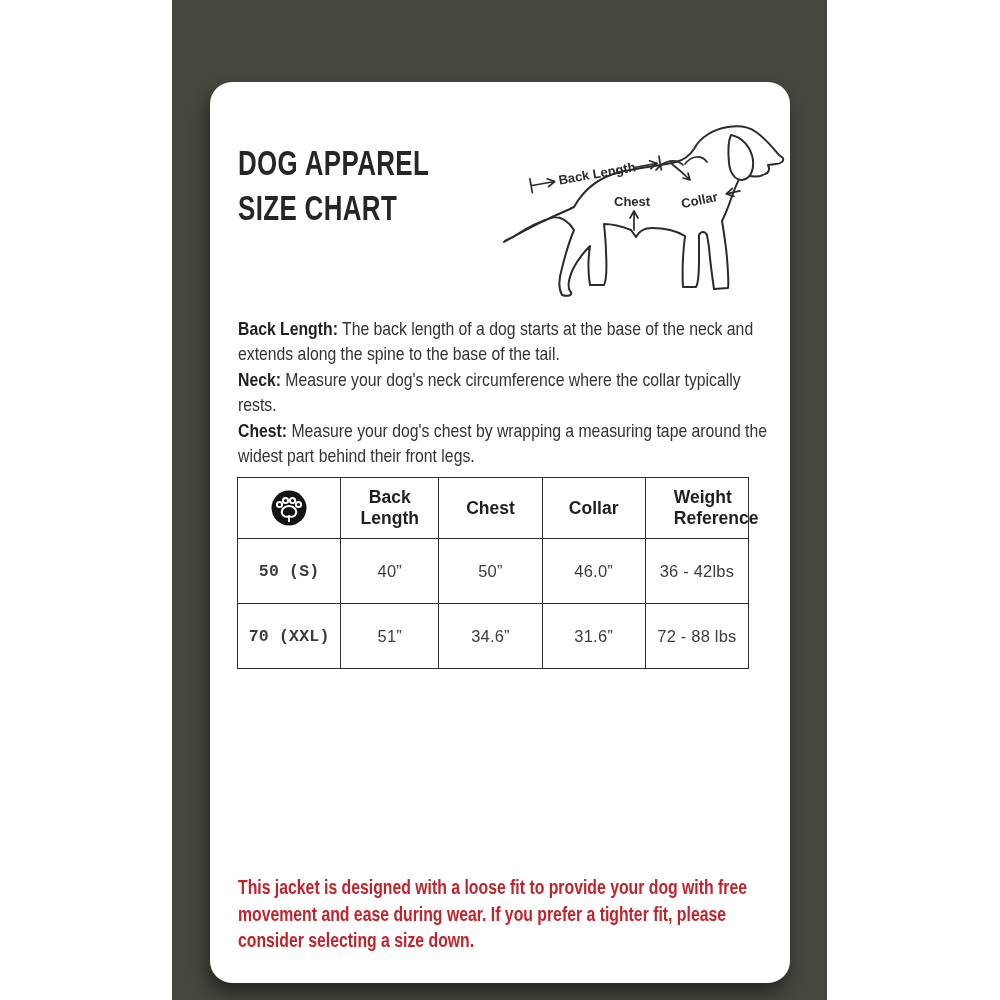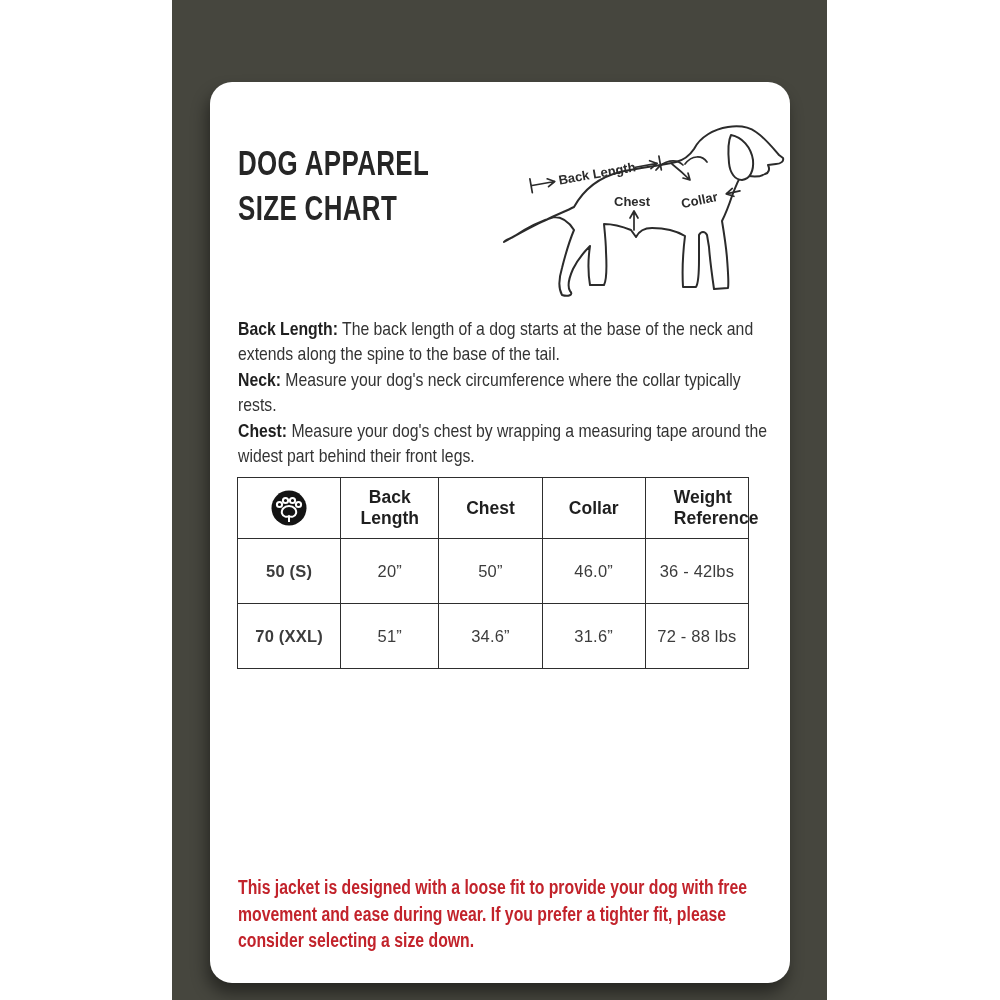--- a/index.html
+++ b/index.html
@@ -31,7 +31,7 @@
   table.size td,table.size th{border:1.5px solid #2e2e2e;text-align:center;vertical-align:middle;padding:0;}
   table.size th{height:60px;font-size:17.5px;line-height:21px;font-weight:bold;color:#1f1f1f;}
   table.size td{height:64px;font-size:16.5px;color:#3c3c3c;letter-spacing:.2px;}
-  td.sizecol{font-size:19.5px;font-weight:bold;color:#1c1c1c;letter-spacing:1px;}
+  td.sizecol{font-size:19.5px;font-weight:bold;color:#1c1c1c;letter-spacing:1px;font-family:Liberation Mono, monospace;}
   .pawwrap{display:flex;align-items:center;justify-content:center;}
   .note{
     position:absolute;left:28px;top:792px;width:655px;font-weight:bold;font-size:19.5px;

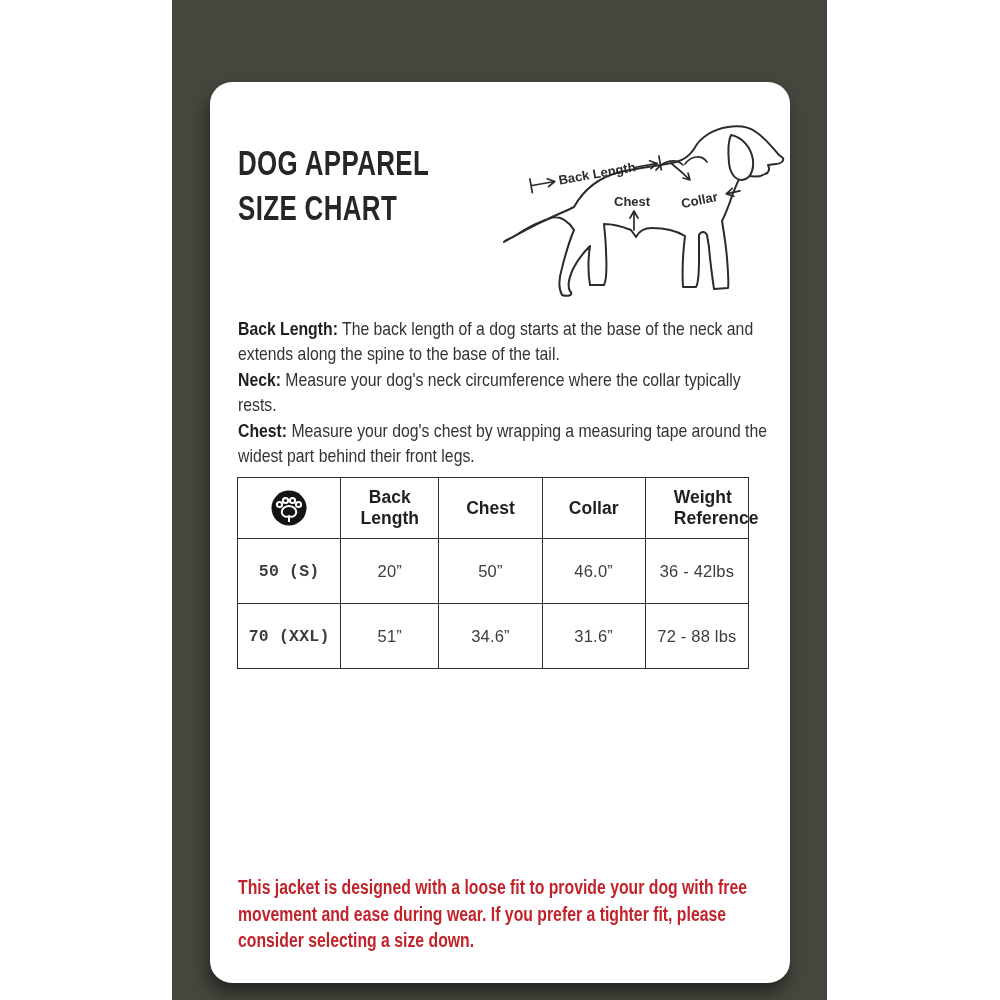--- a/index.html
+++ b/index.html
@@ -128,7 +128,7 @@
       </tr>
       <tr>
         <td class="sizecol">50 (S)</td>
-        <td>20”</td>
+        <td>40”</td>
         <td>50”</td>
         <td>46.0”</td>
         <td>36 - 42lbs</td>

